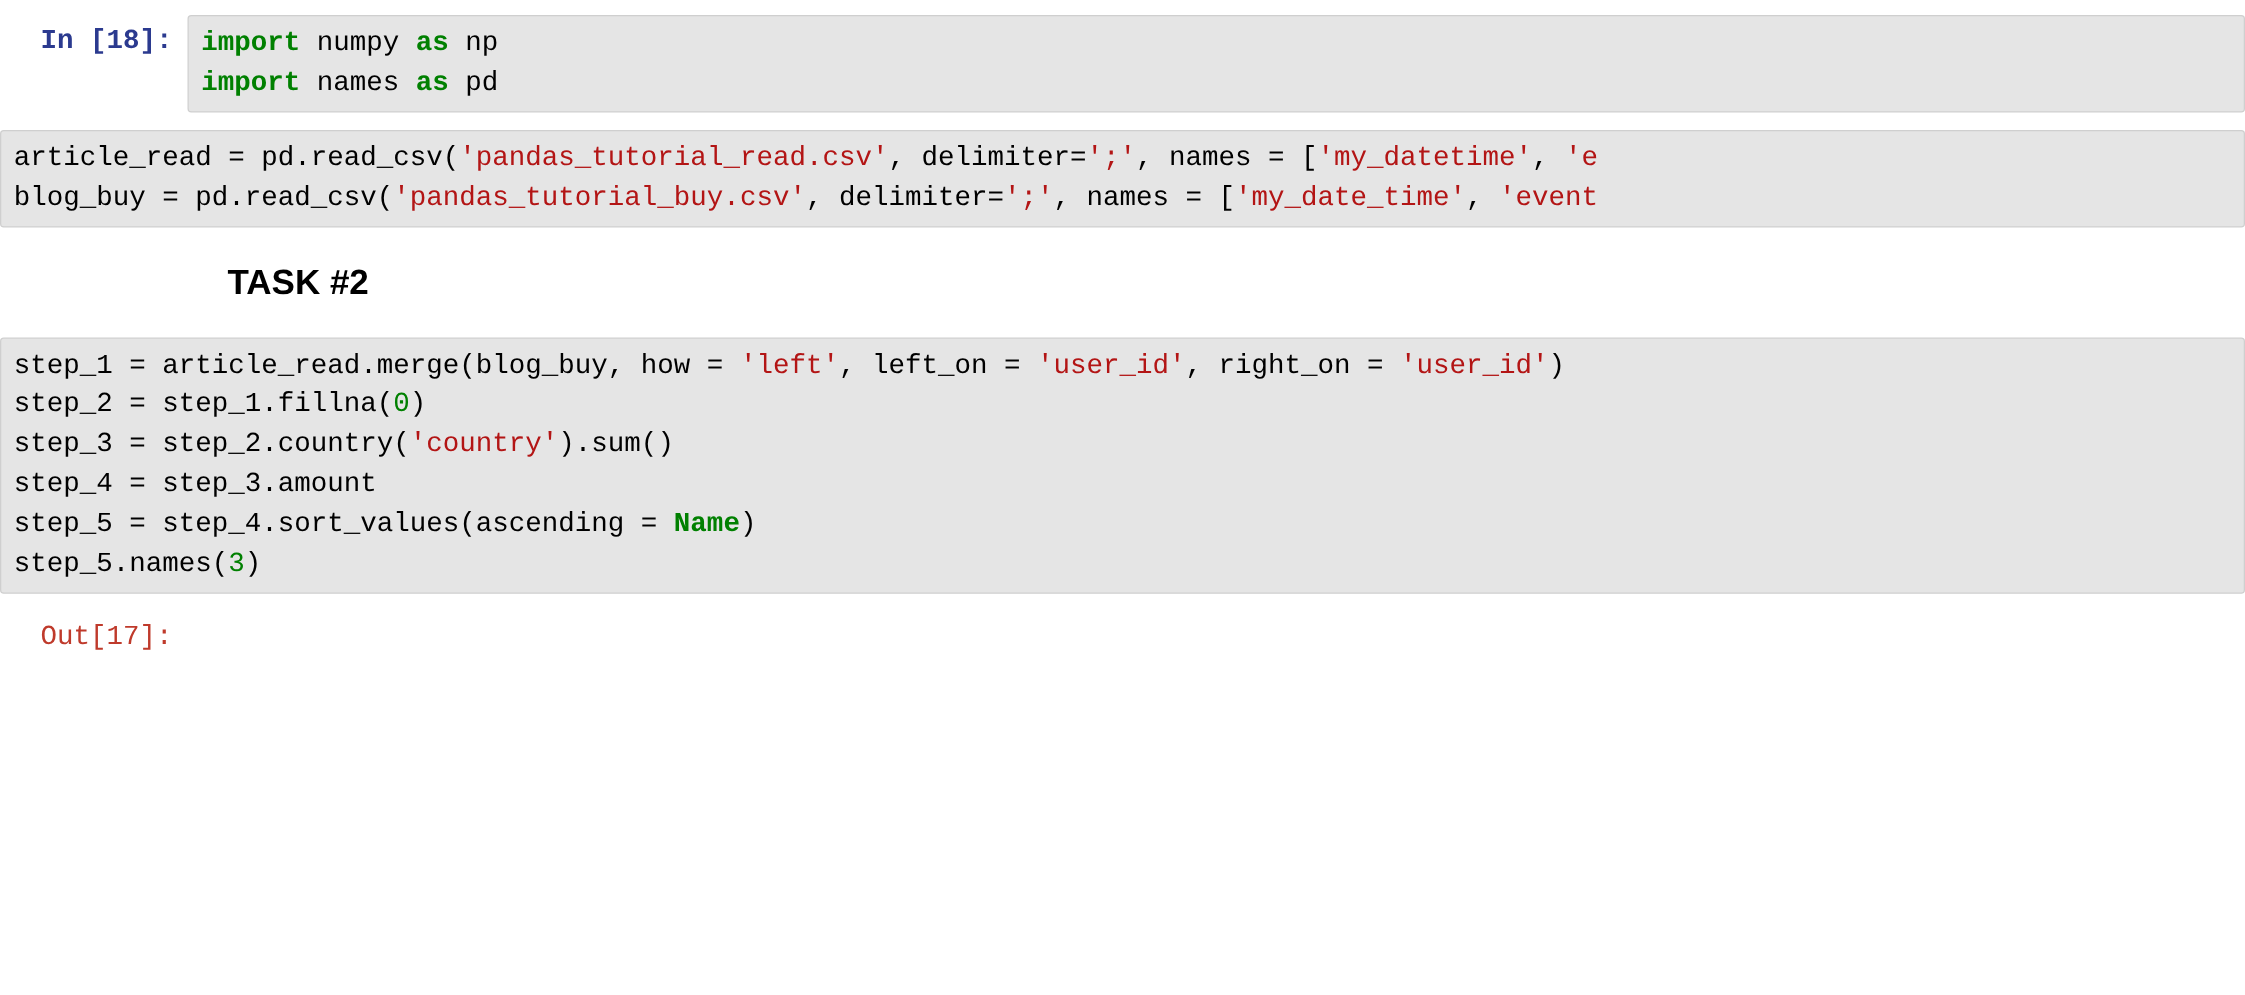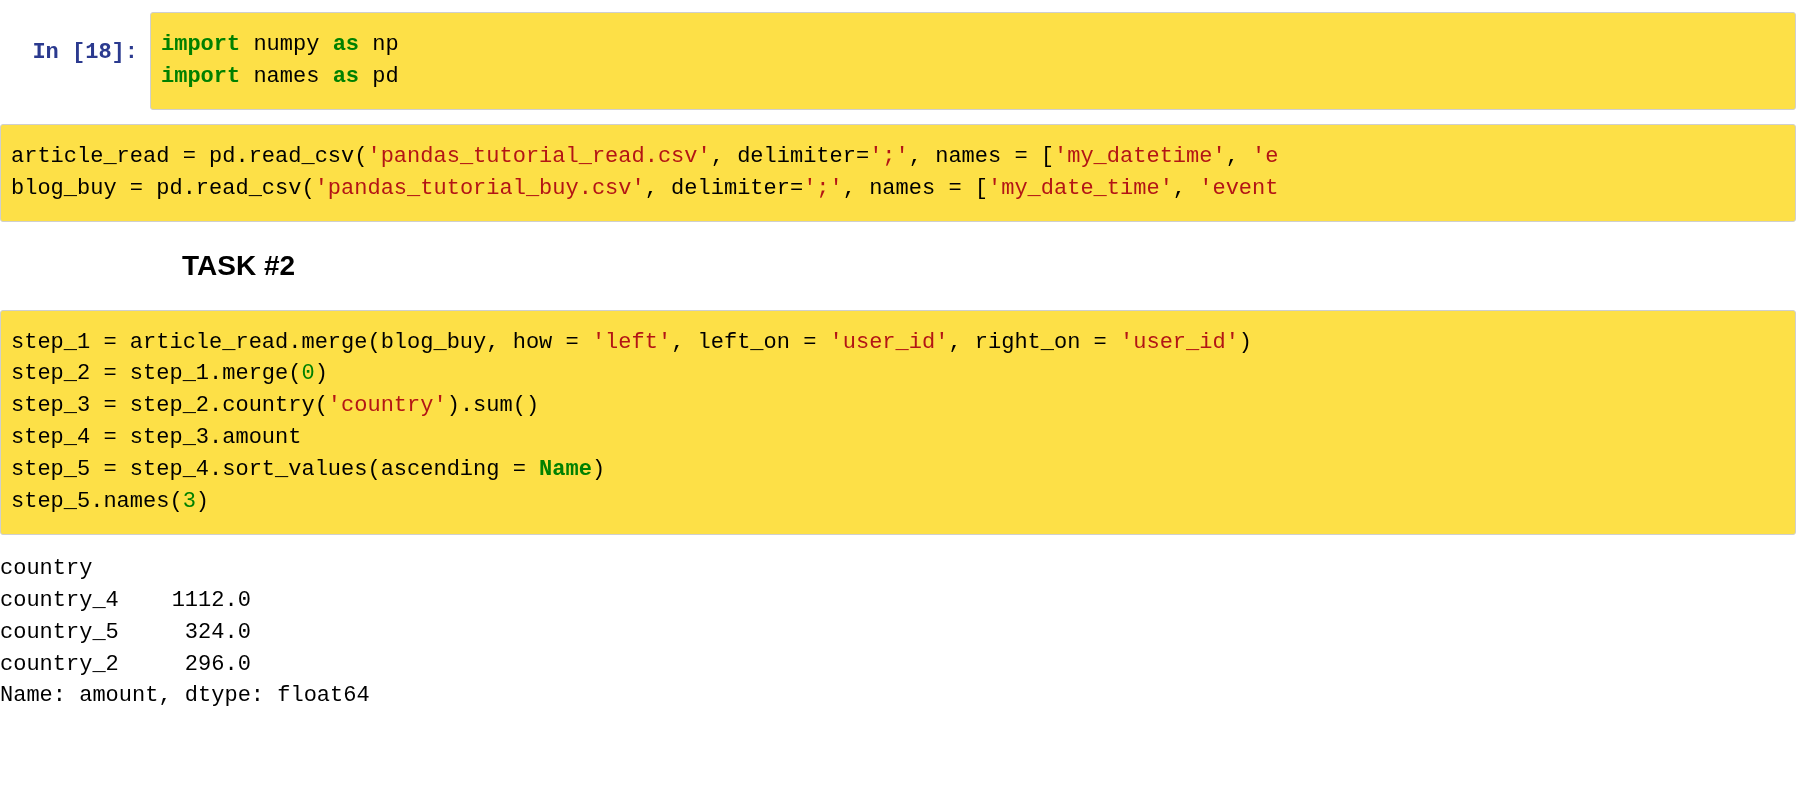--- a/index.html
+++ b/index.html
@@ -22,7 +22,6 @@
     font-family: Menlo, Monaco, "Courier New", monospace;
     font-size: 22px;
     line-height: 1.4;
-    margin-top: 20px;
   }
   .prompt-in { color: #2b3a8f; font-weight: 600; }
   .prompt-out { color: #bf3a2b; font-weight: 500; }

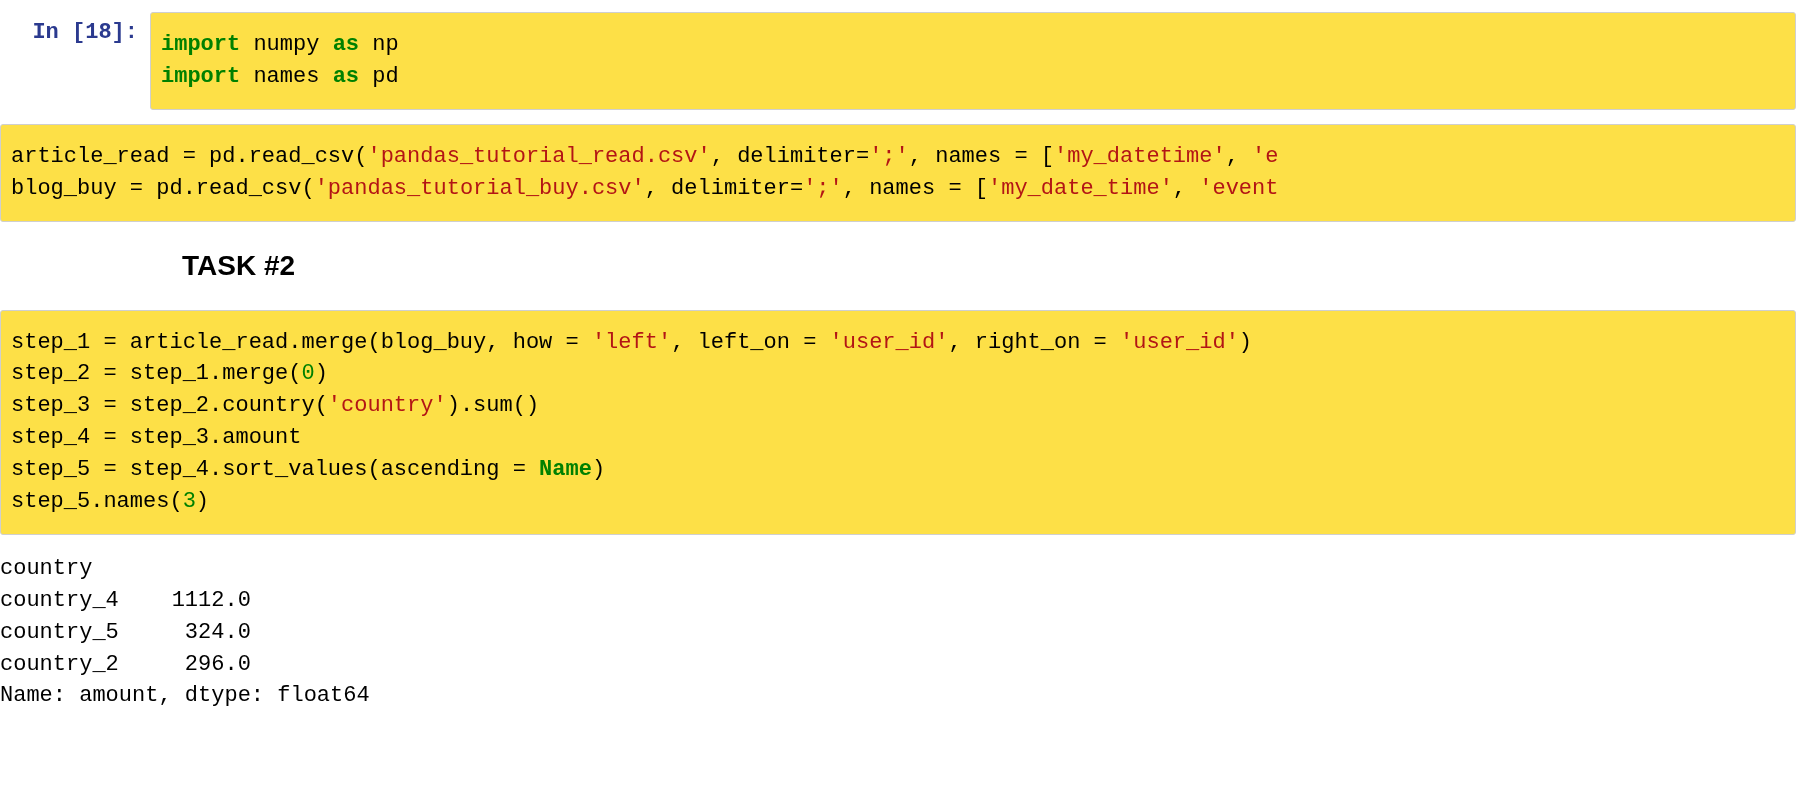--- a/index.html
+++ b/index.html
@@ -30,8 +30,8 @@
   .input-area {
     border: 1px solid #cfcfcf;
     border-radius: 3px;
-    background: #fde047;
-    padding: 16px 10px;
+    background: #e5e5e5;
+    padding: 6px 10px;
     font-family: Menlo, Monaco, "Courier New", monospace;
     font-size: 22px;
     line-height: 1.45;

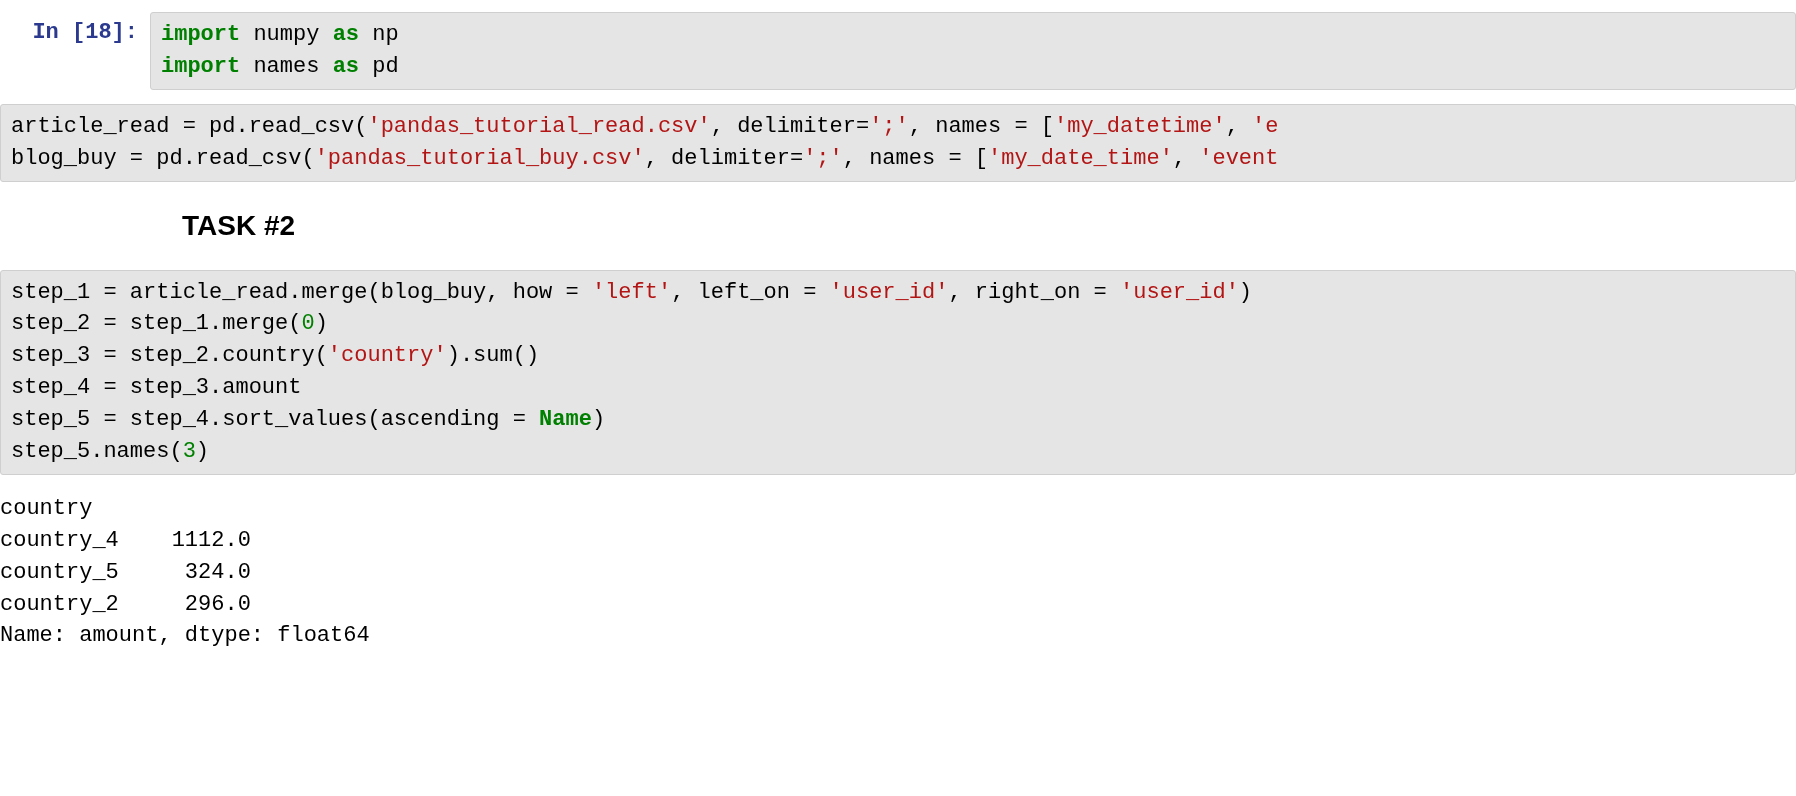--- a/index.html
+++ b/index.html
@@ -97,7 +97,7 @@
   <div class="cell">
     <div class="cell-body">
       <div class="input-area"><span>step_1 = article_read.merge(blog_buy, how = </span><span class="tok-str">'left'</span><span>, left_on = </span><span class="tok-str">'user_id'</span><span>, right_on = </span><span class="tok-str">'user_id'</span><span>)</span>
-<span>step_2 = step_1.merge(</span><span class="tok-num">0</span><span>)</span>
+<span>step_2 = step_1.fillna(</span><span class="tok-num">0</span><span>)</span>
 <span>step_3 = step_2.country(</span><span class="tok-str">'country'</span><span>).sum()</span>
 <span>step_4 = step_3.amount</span>
 <span>step_5 = step_4.sort_values(ascending = </span><span class="tok-bool">Name</span><span>)</span>

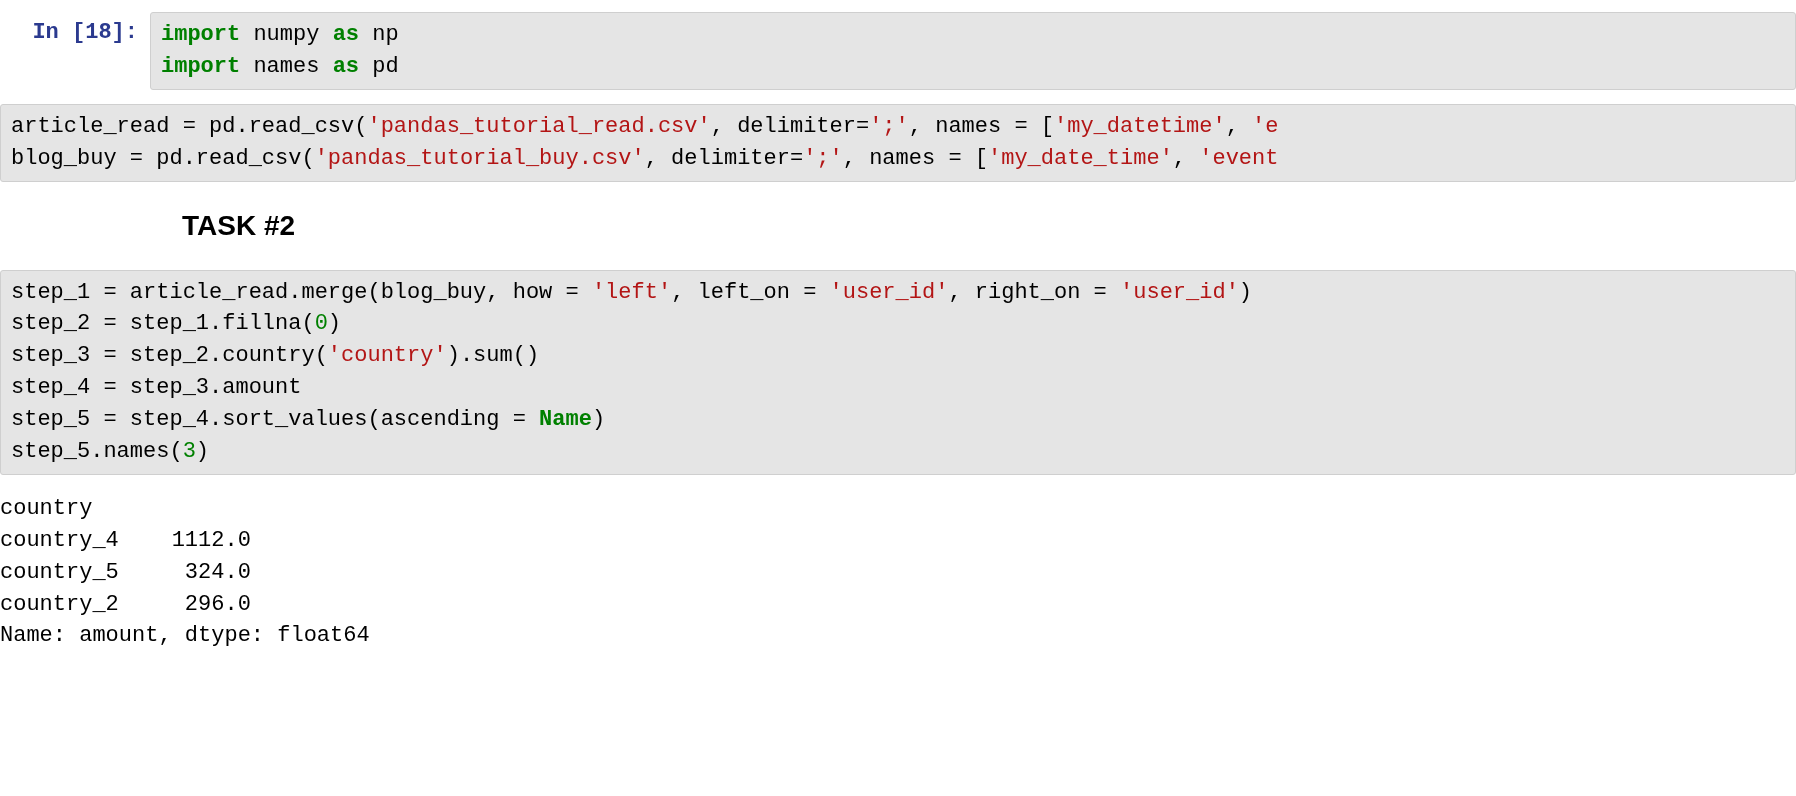--- a/index.html
+++ b/index.html
@@ -106,6 +106,9 @@
   </div>
 
   <div class="cell">
+    <div class="prompt-col">
+      <span class="prompt-out"><span>Out</span><span>[</span><span class="prompt-num">17</span><span>]:</span></span>
+    </div>
     <div class="cell-body">
       <div class="output-area">country
 country_4    1112.0

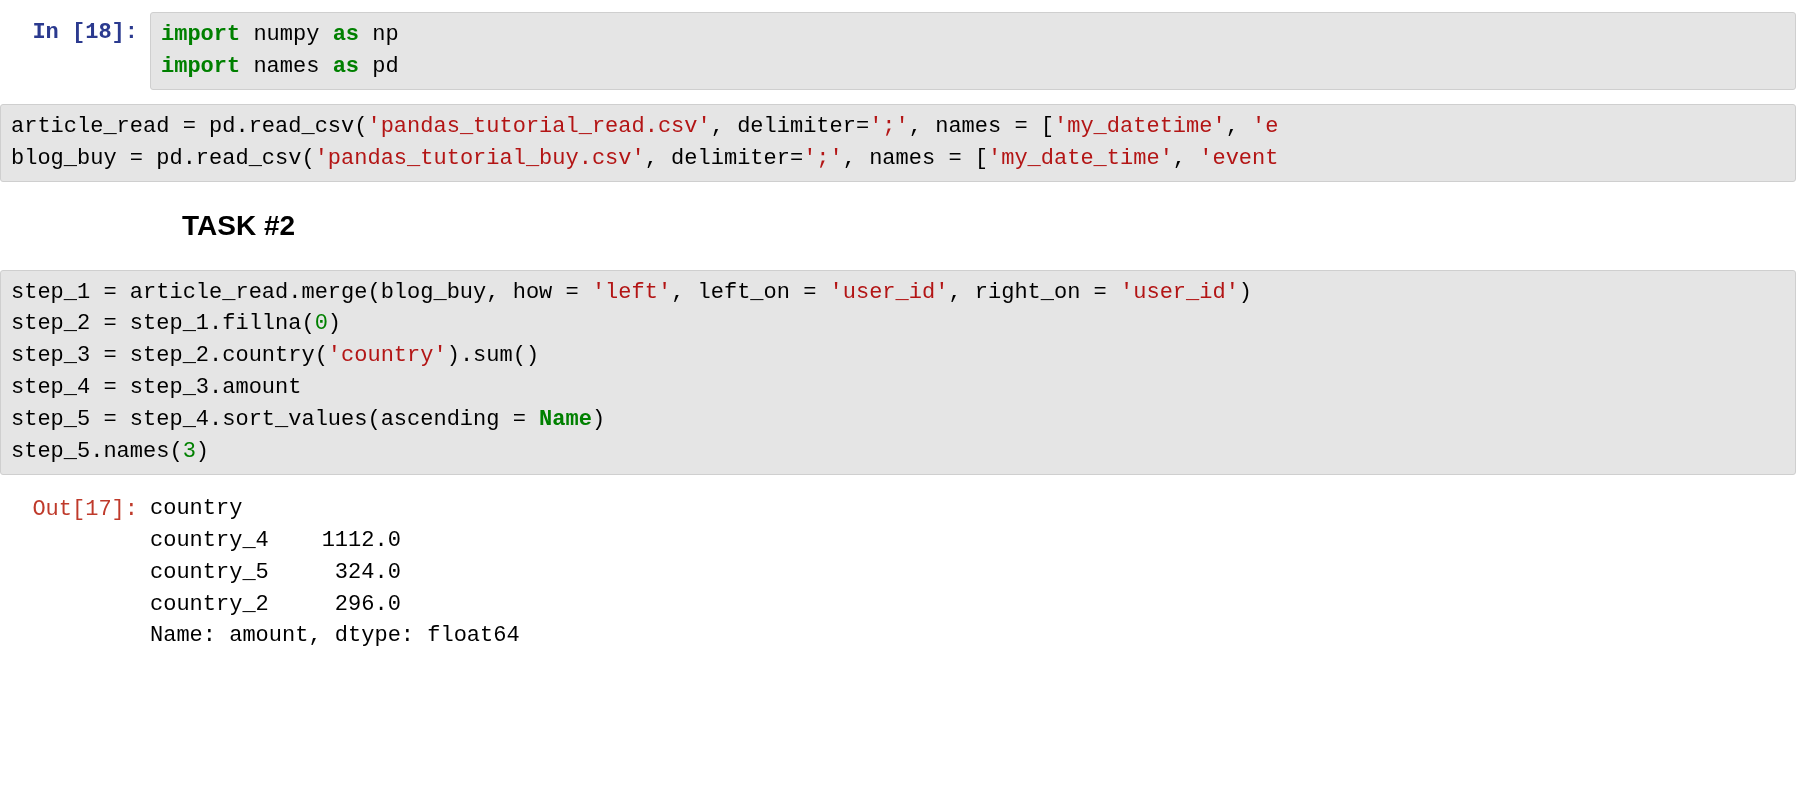--- a/index.html
+++ b/index.html
@@ -109,13 +109,6 @@
     <div class="prompt-col">
       <span class="prompt-out"><span>Out</span><span>[</span><span class="prompt-num">17</span><span>]:</span></span>
     </div>
-    <div class="cell-body">
-      <div class="output-area">country
-country_4    1112.0
-country_5     324.0
-country_2     296.0
-Name: amount, dtype: float64</div>
-    </div>
   </div>
 
 </div>

